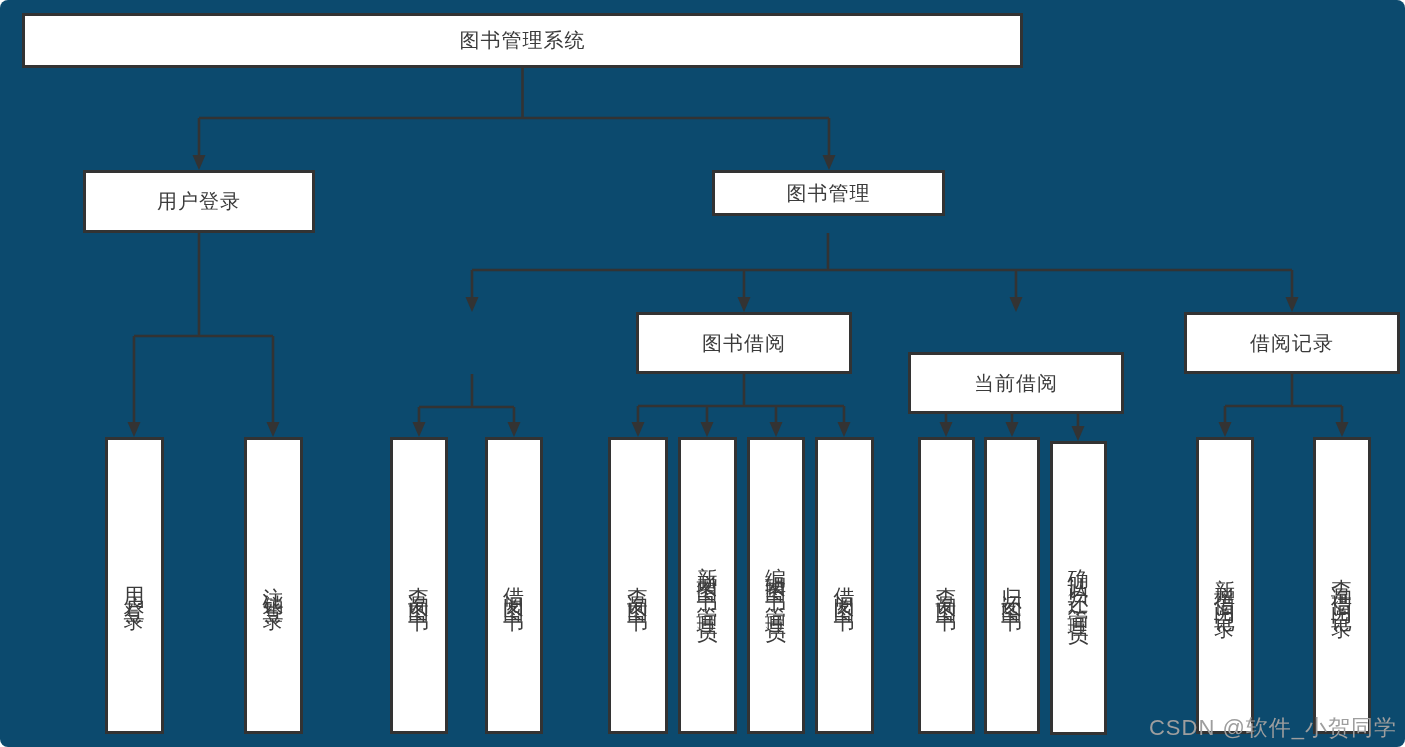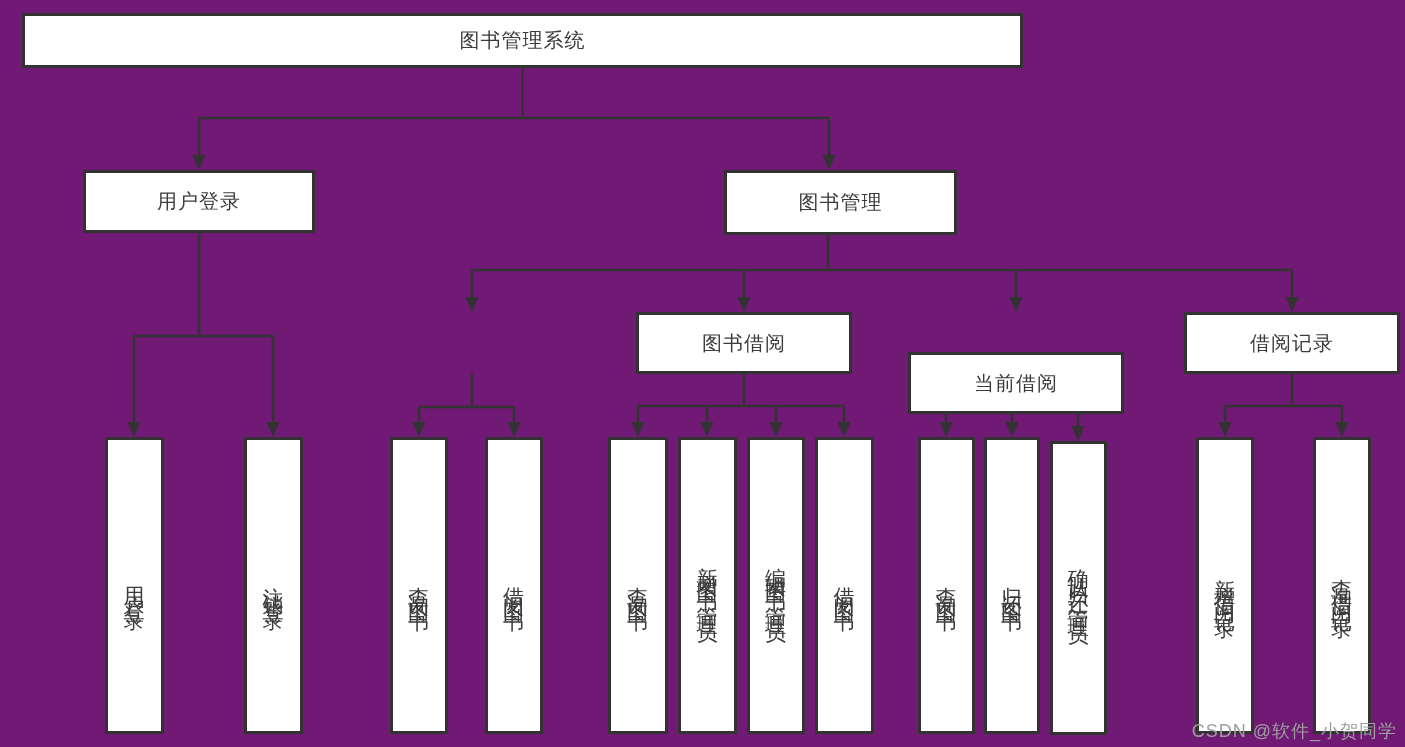--- a/index.html
+++ b/index.html
@@ -8,8 +8,9 @@
     position: relative;
     width: 1405px;
     height: 747px;
-    background: #701a75;
+    background: #0c4a6e;
     overflow: hidden;
+    border-radius: 8px;
   }
   #connectors {
     position: absolute;

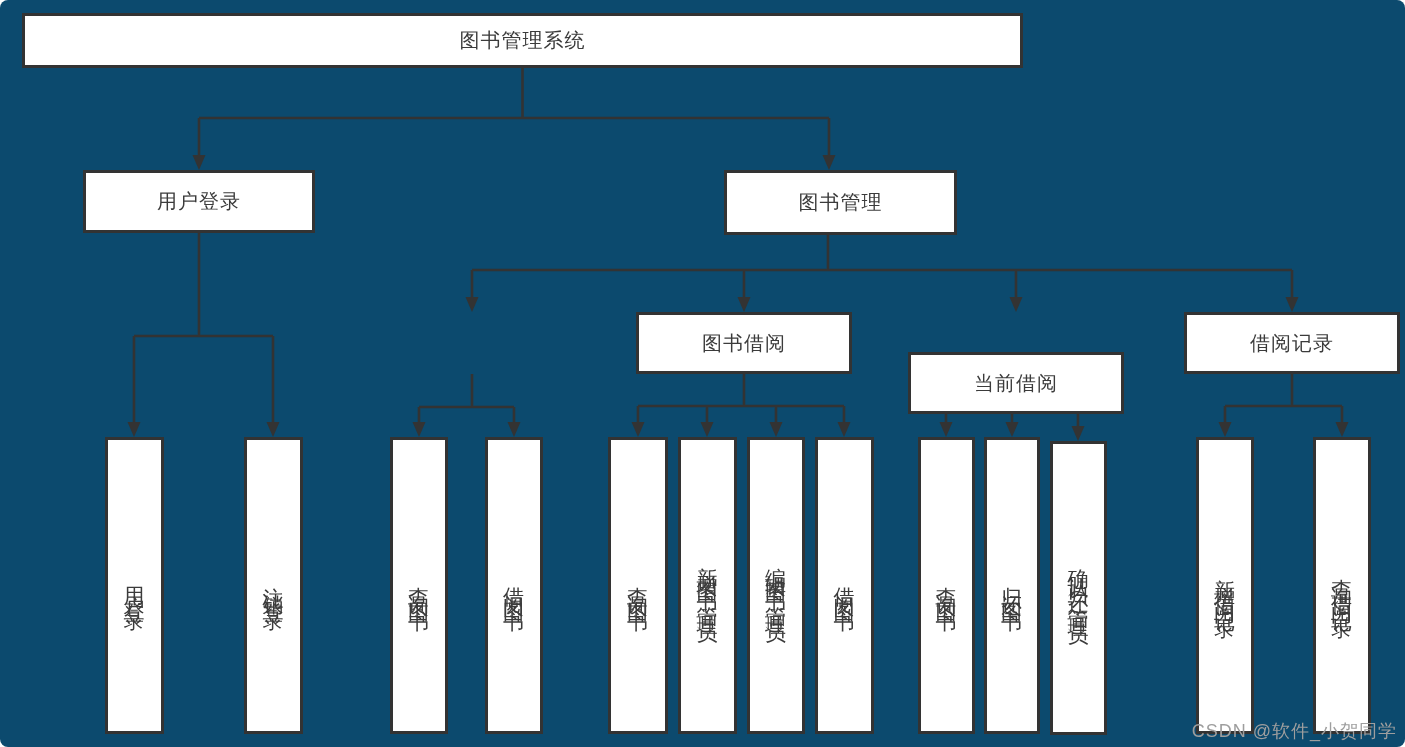--- a/index.html
+++ b/index.html
@@ -100,7 +100,7 @@
   <div class="node hbox" style="left:22px; top:13px; width:1001px; height:55px;">图书管理系统</div>
 
   <div class="node hbox" style="left:83px; top:170px; width:232px; height:63px;">用户登录</div>
-  <div class="node hbox" style="left:712px; top:170px; width:233px; height:65px;margin-left:12px;">图书管理</div>
+  <div class="node hbox" style="left:712px; top:170px; width:233px; height:46px;">图书管理</div>
 
   <div class="node hbox" style="left:636px; top:312px; width:216px; height:62px;font-family:Liberation Serif, serif;">图书借阅</div>
   <div class="node hbox" style="left:908px; top:312px; width:216px; height:62px;margin-top:40px;">当前借阅</div>

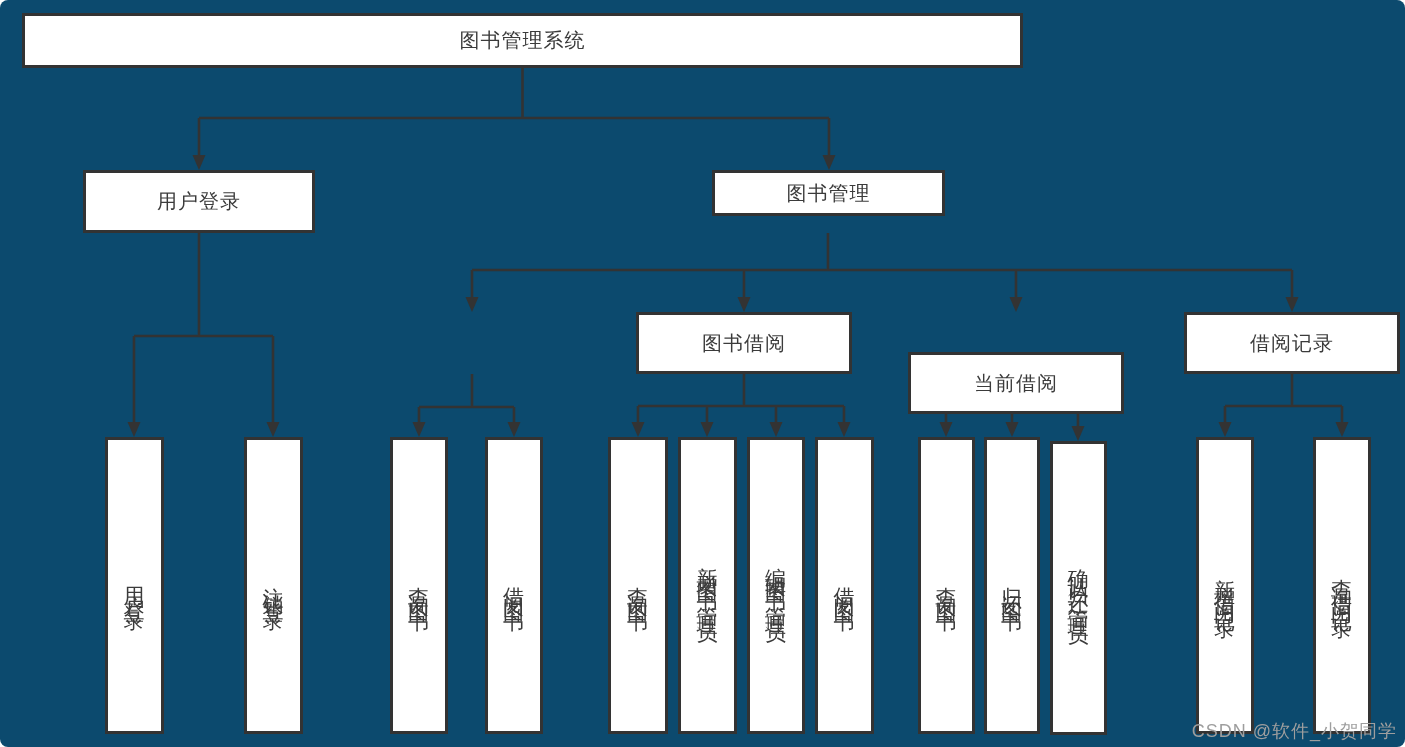--- a/index.html
+++ b/index.html
@@ -46,7 +46,7 @@
     right: 8px;
     bottom: 4px;
     color: #9e9e9e;
-    font-size: 18px;
+    font-size: 22px;
     letter-spacing: 1px;
     z-index: 2;
     white-space: nowrap;

